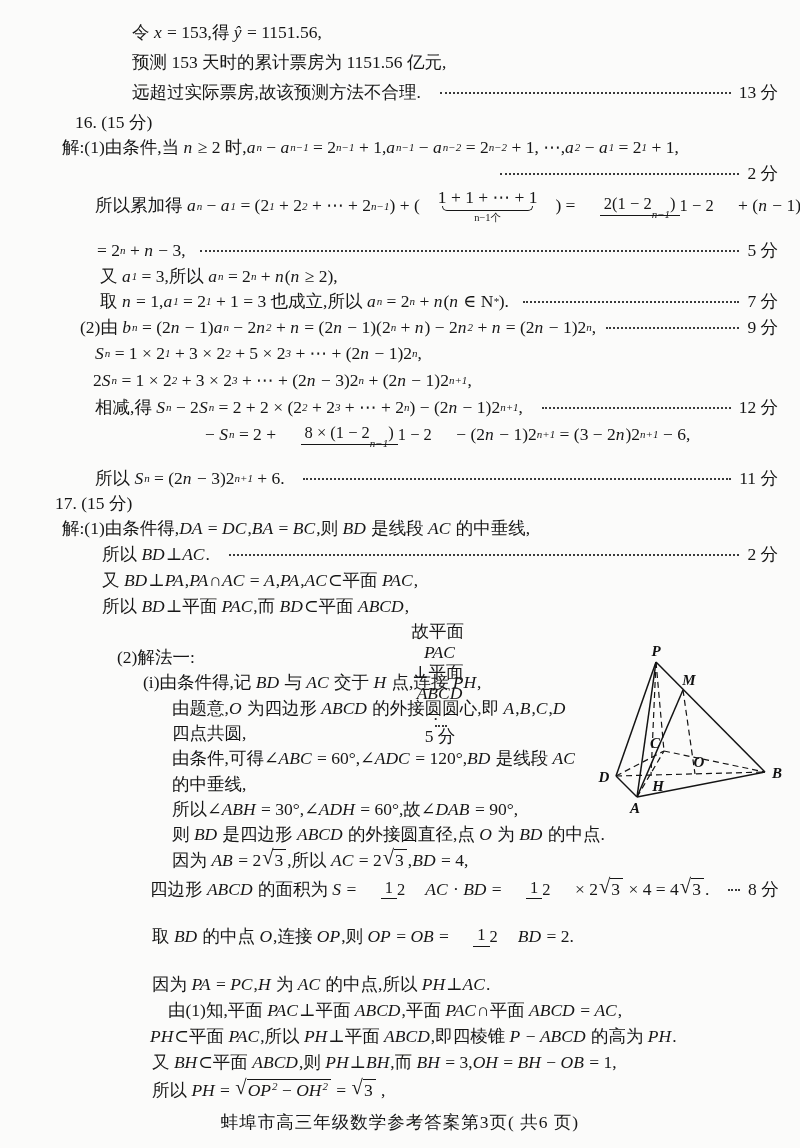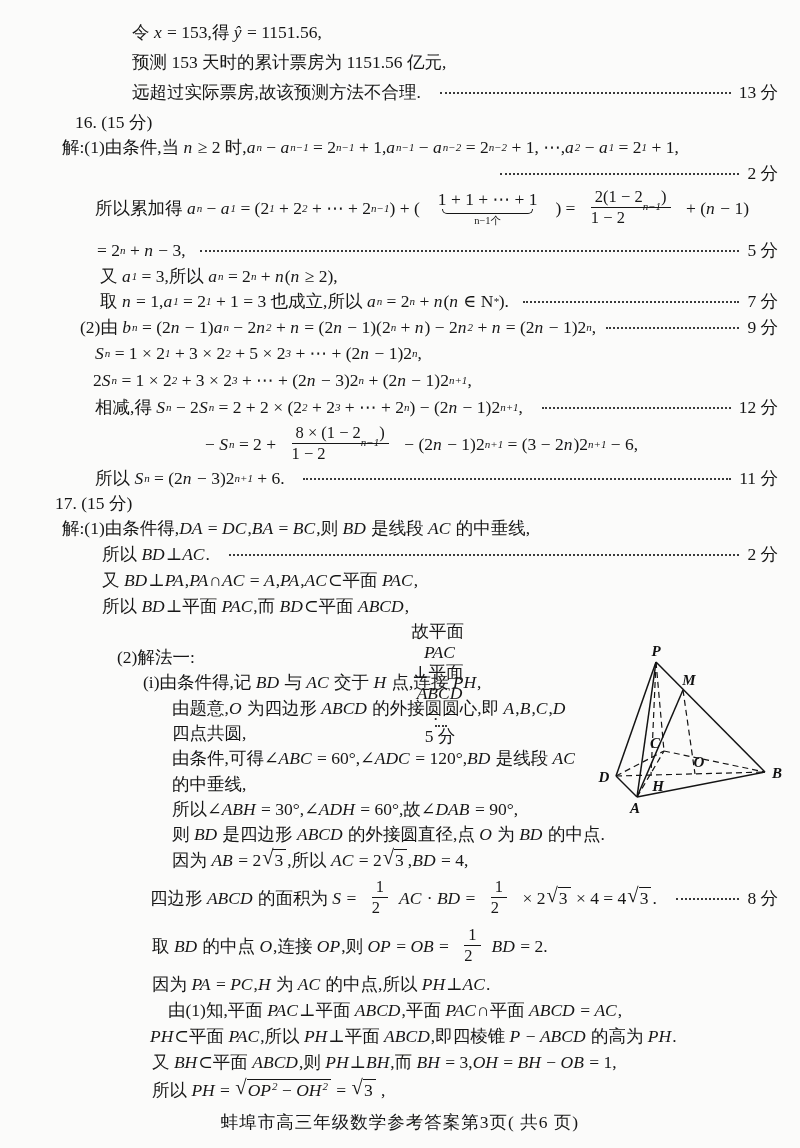--- a/index.html
+++ b/index.html
@@ -14,7 +14,7 @@
   .it{font-style:italic;padding-right:1px;white-space:pre;}
   sup.sp{font-size:11px;font-style:italic;vertical-align:6px;line-height:0;}
   sub.sb{font-size:11px;font-style:italic;vertical-align:-4px;line-height:0;}
-  .frac{display:inline-flex;flex-direction:column;align-items:flex-start;margin:0 11px;
+  .frac{display:inline-flex;flex-direction:row;align-items:flex-end;margin:0 20px;
         font-size:16.5px;line-height:1.12;}
   .fr-num{border-bottom:1.4px solid #161616;padding:0 4px 1px;display:inline-flex;align-items:flex-end;}
   .fr-den{padding-top:1px;display:inline-flex;}

